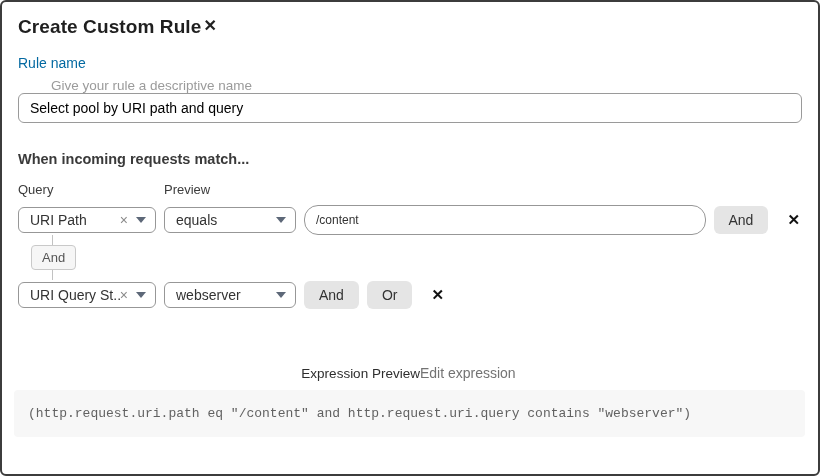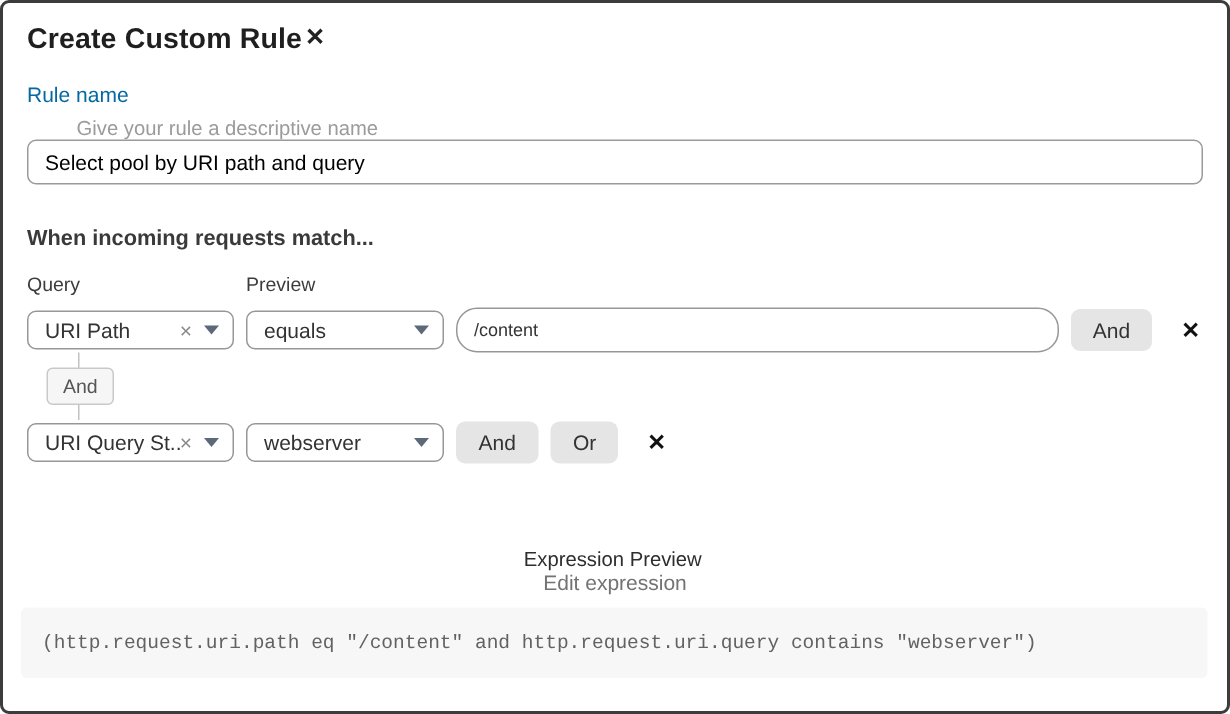--- a/index.html
+++ b/index.html
@@ -191,7 +191,6 @@
     justify-content: center;
     align-items: center;
     padding: 0 0 0 0;
-    flex-direction: column;
   }
   .expression-label {
     font-size: 13.5px;

